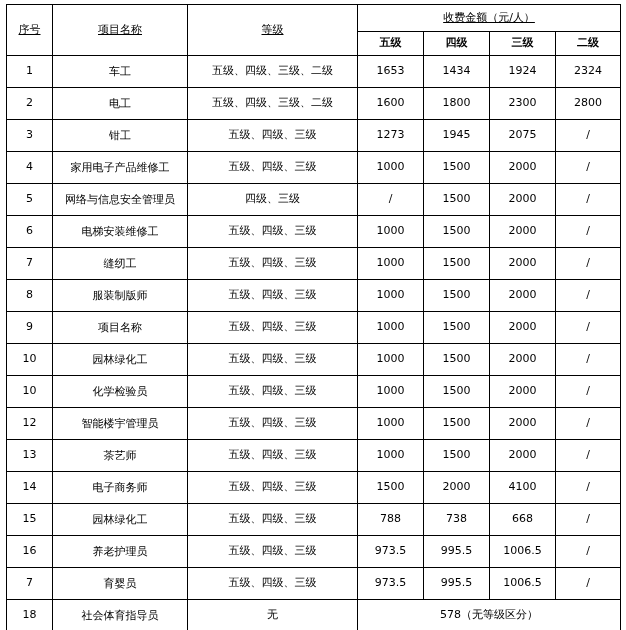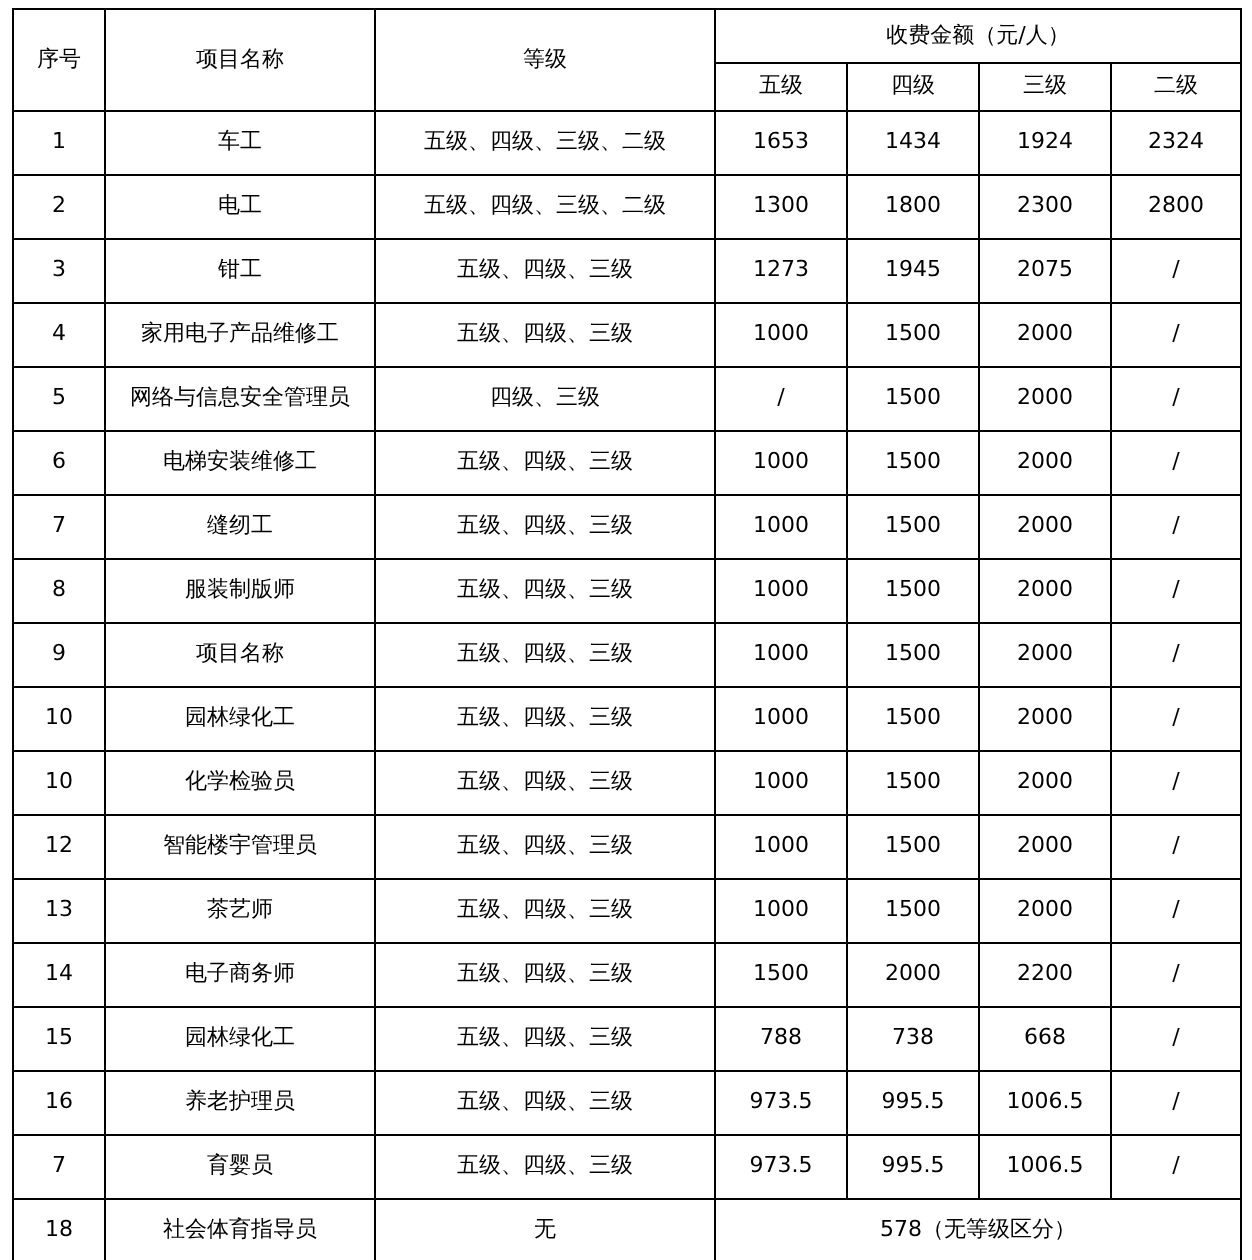--- a/index.html
+++ b/index.html
@@ -37,6 +37,7 @@
   .hdr-cell {
     font-weight: bold;
     font-size: 12px;
+    text-decoration: underline;
   }
   .hdr-sub {
     font-weight: bold;

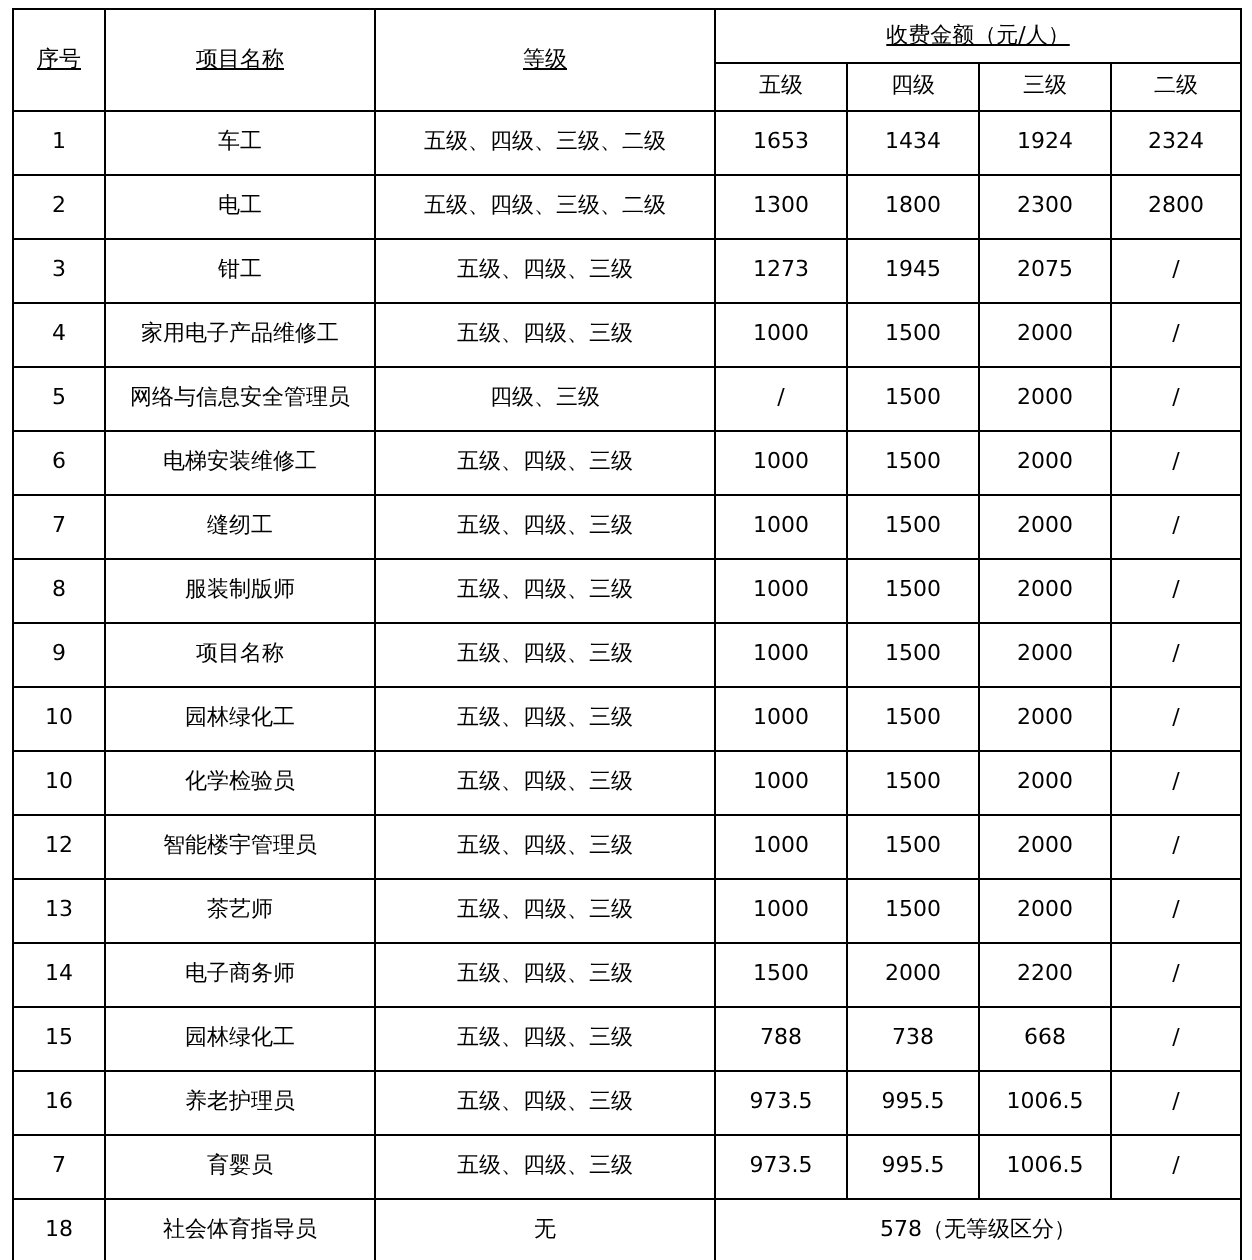--- a/index.html
+++ b/index.html
@@ -44,7 +44,7 @@
     font-size: 11.5px;
   }
   tr.head-row-1 td { height: 26px; }
-  tr.head-row-2 td { height: 23px; }
+  tr.head-row-2 td { height: 23px; font-weight: bold; }
   tr.data-row td { height: 31px; }
   tr.last-row td { height: 31px; text-align: center; }
 

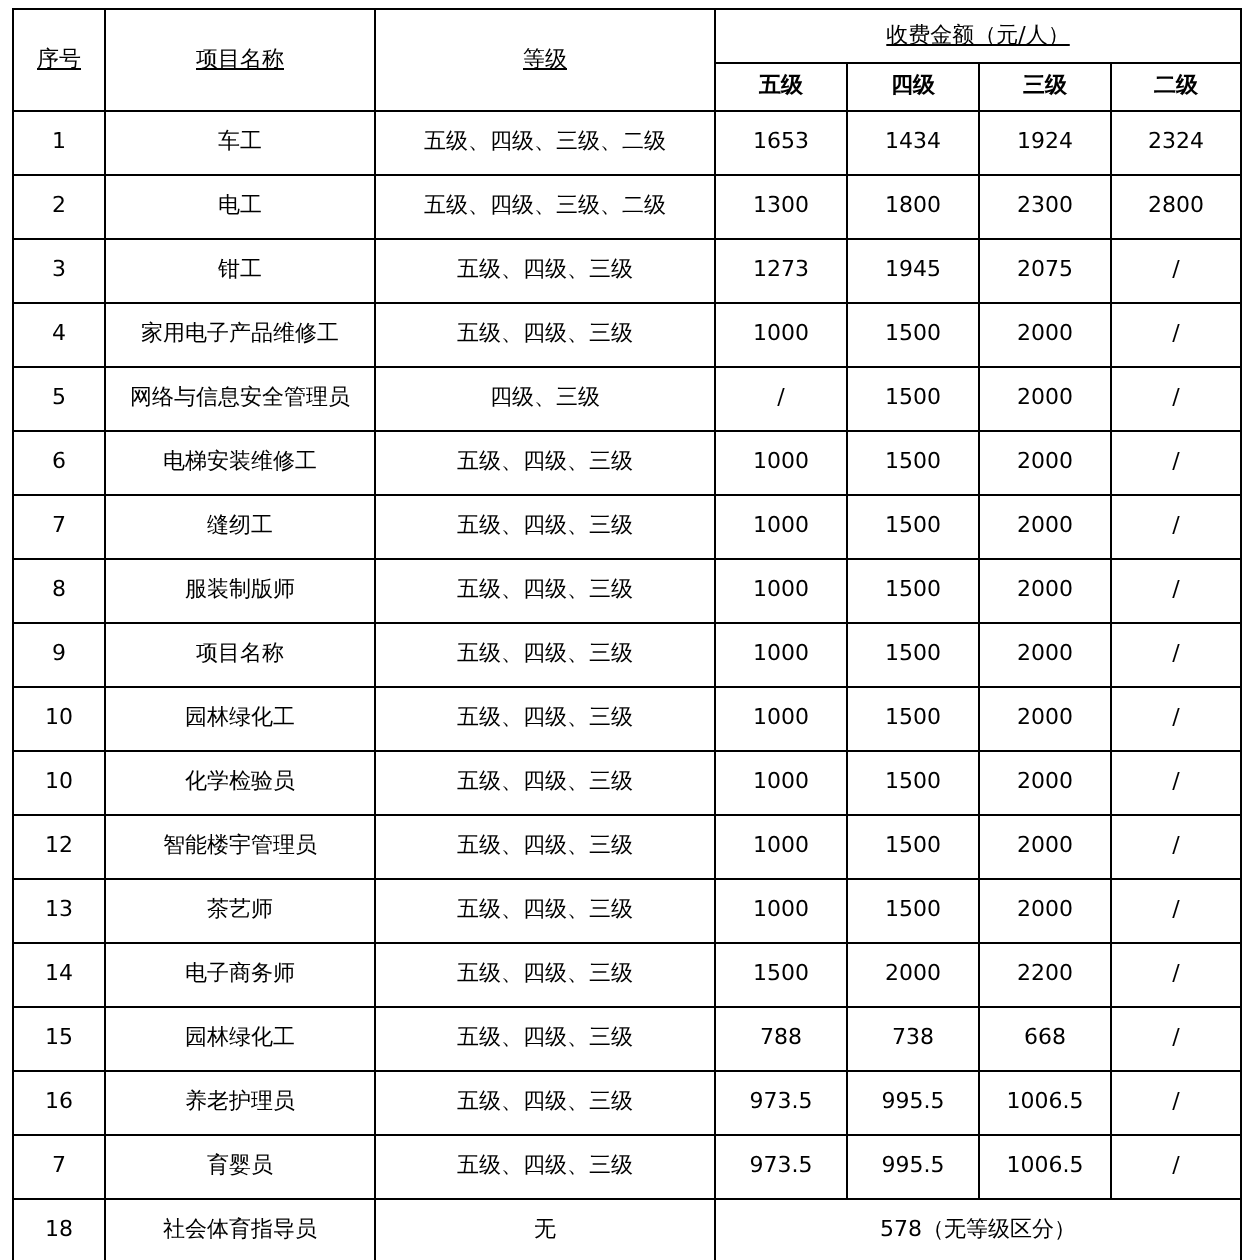--- a/index.html
+++ b/index.html
@@ -103,7 +103,7 @@
         <td class="idx-cell">2</td>
         <td class="name-cell">电工</td>
         <td class="level-cell">五级、四级、三级、二级</td>
-        <td class="num-cell">1300</td>
+        <td class="num-cell">1600</td>
         <td class="num-cell">1800</td>
         <td class="num-cell">2300</td>
         <td class="num-cell">2800</td>

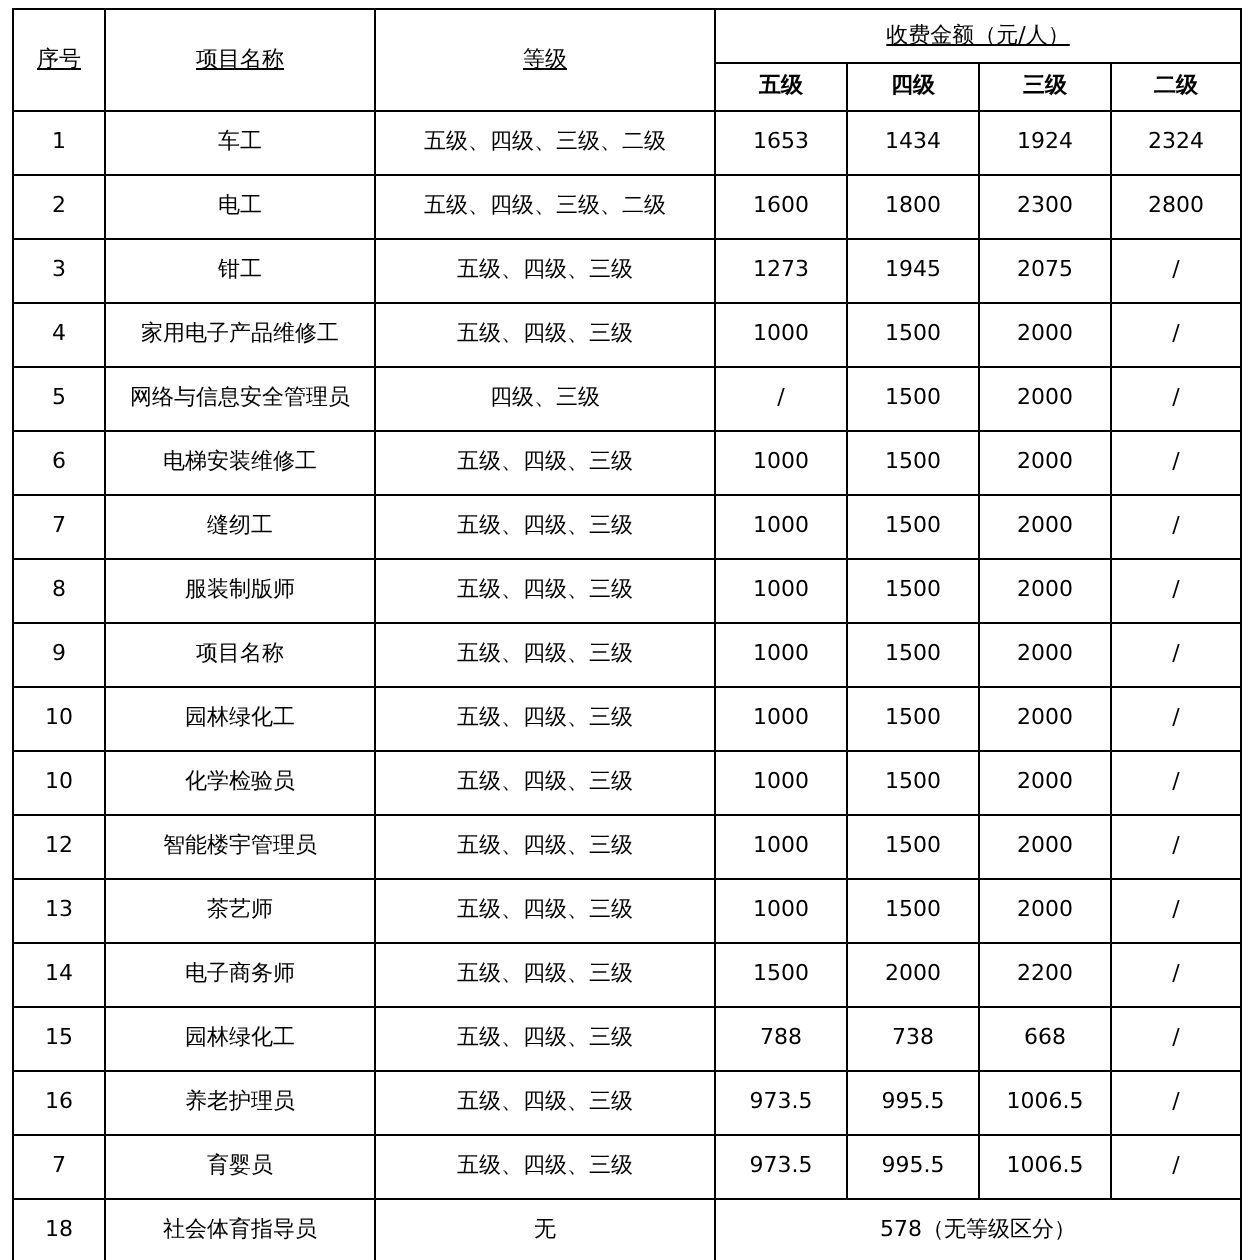--- a/index.html
+++ b/index.html
@@ -213,7 +213,7 @@
         <td class="level-cell">五级、四级、三级</td>
         <td class="num-cell">1500</td>
         <td class="num-cell">2000</td>
-        <td class="num-cell">2200</td>
+        <td class="num-cell">4100</td>
         <td class="num-cell">/</td>
       </tr>
       <tr class="data-row">

